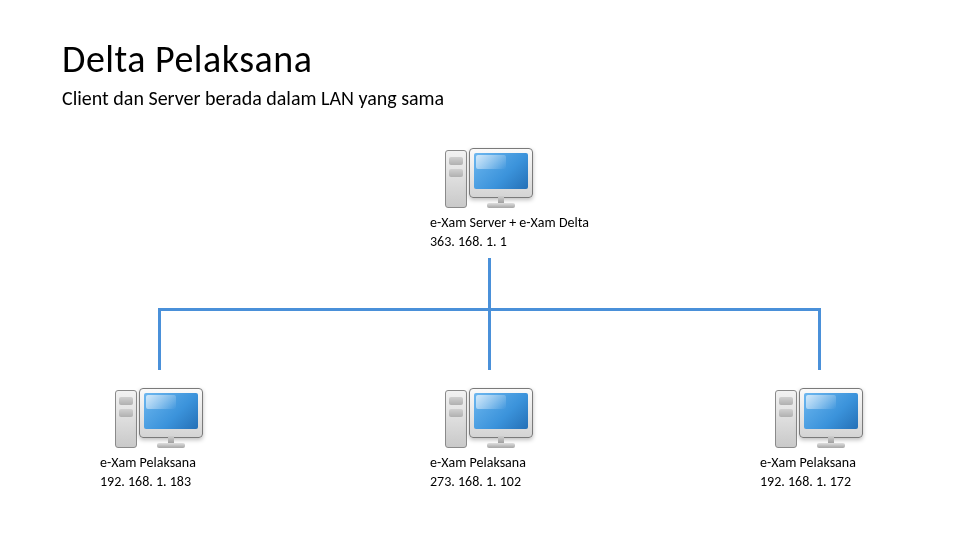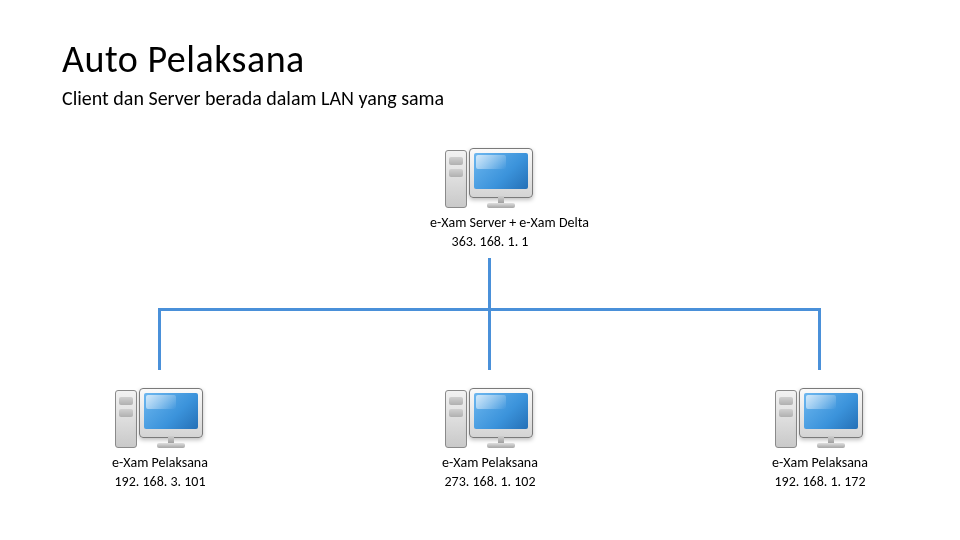--- a/index.html
+++ b/index.html
@@ -129,7 +129,7 @@
 </head>
 <body>
 
-<div class="title">Auto Pelaksana</div>
+<div class="title">Delta Pelaksana</div>
 <div class="subtitle">Client dan Server berada dalam LAN yang sama</div>
 
 <div class="node" style="left:430px; top:130px; width:120px;">

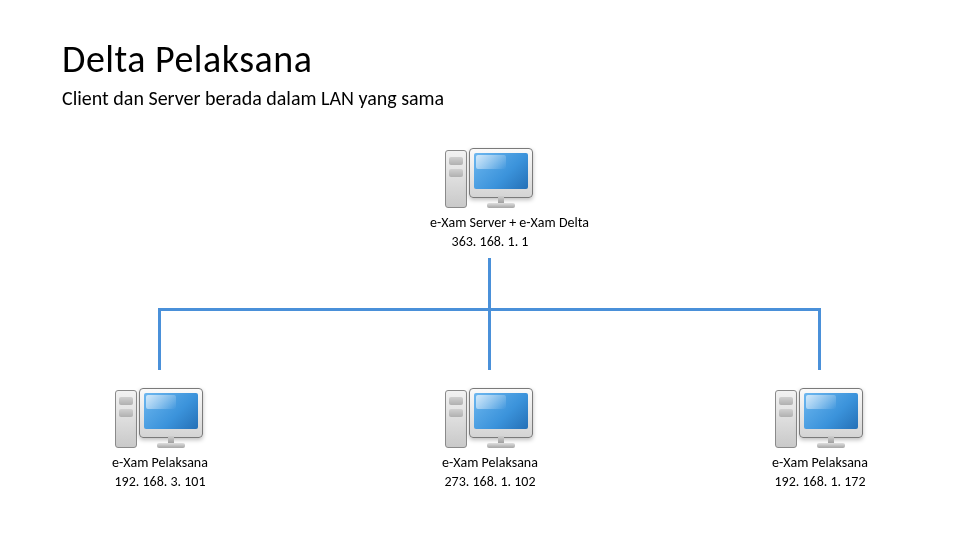--- a/index.html
+++ b/index.html
@@ -30,7 +30,7 @@
   }
   .node {
     position: absolute;
-    text-align: center;
+    text-align: left;
   }
   .node-label {
     font-size: 14px;

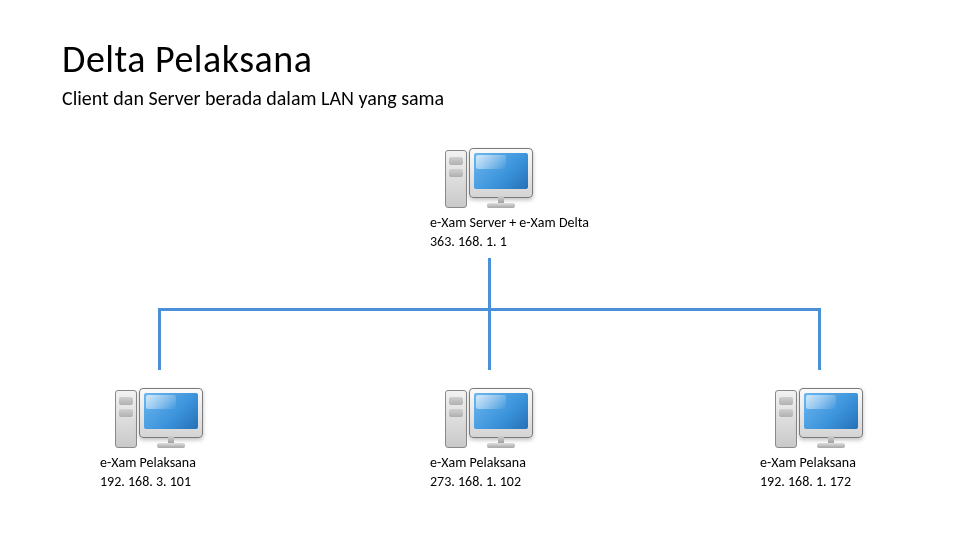--- a/index.html
+++ b/index.html
@@ -160,7 +160,7 @@
   </div>
   <div class="node-label">
     <span>e-Xam Pelaksana</span><br>
-    <span>192. 168. 3. 101</span>
+    <span>192. 168. 1. 183</span>
   </div>
 </div>
 

